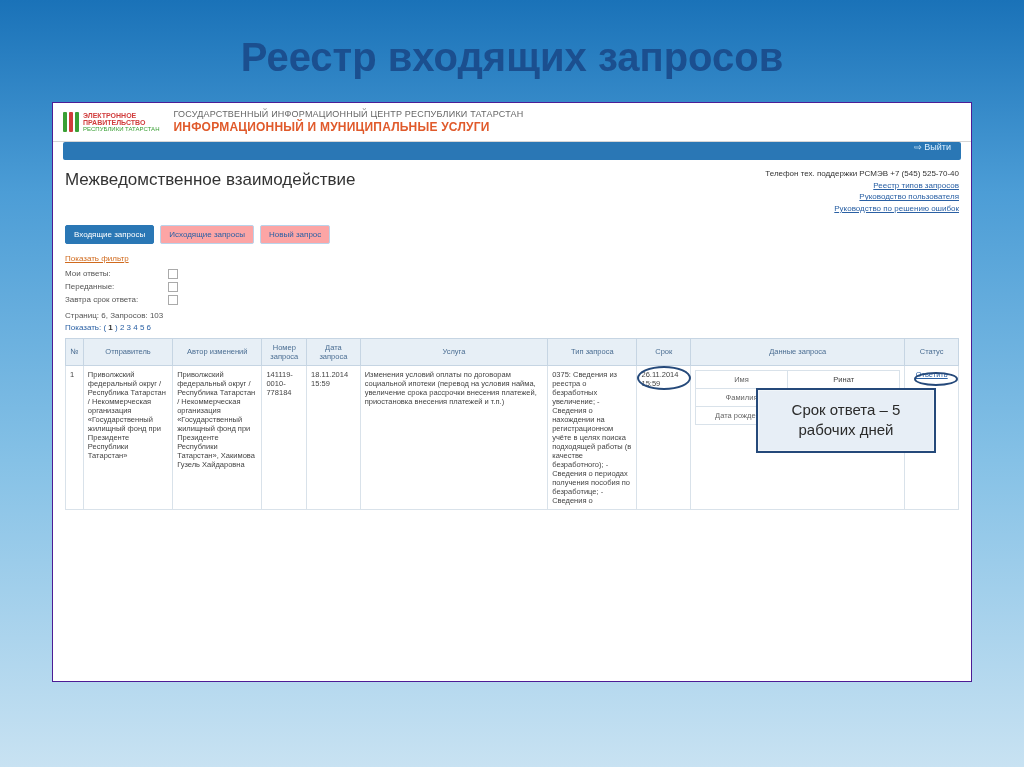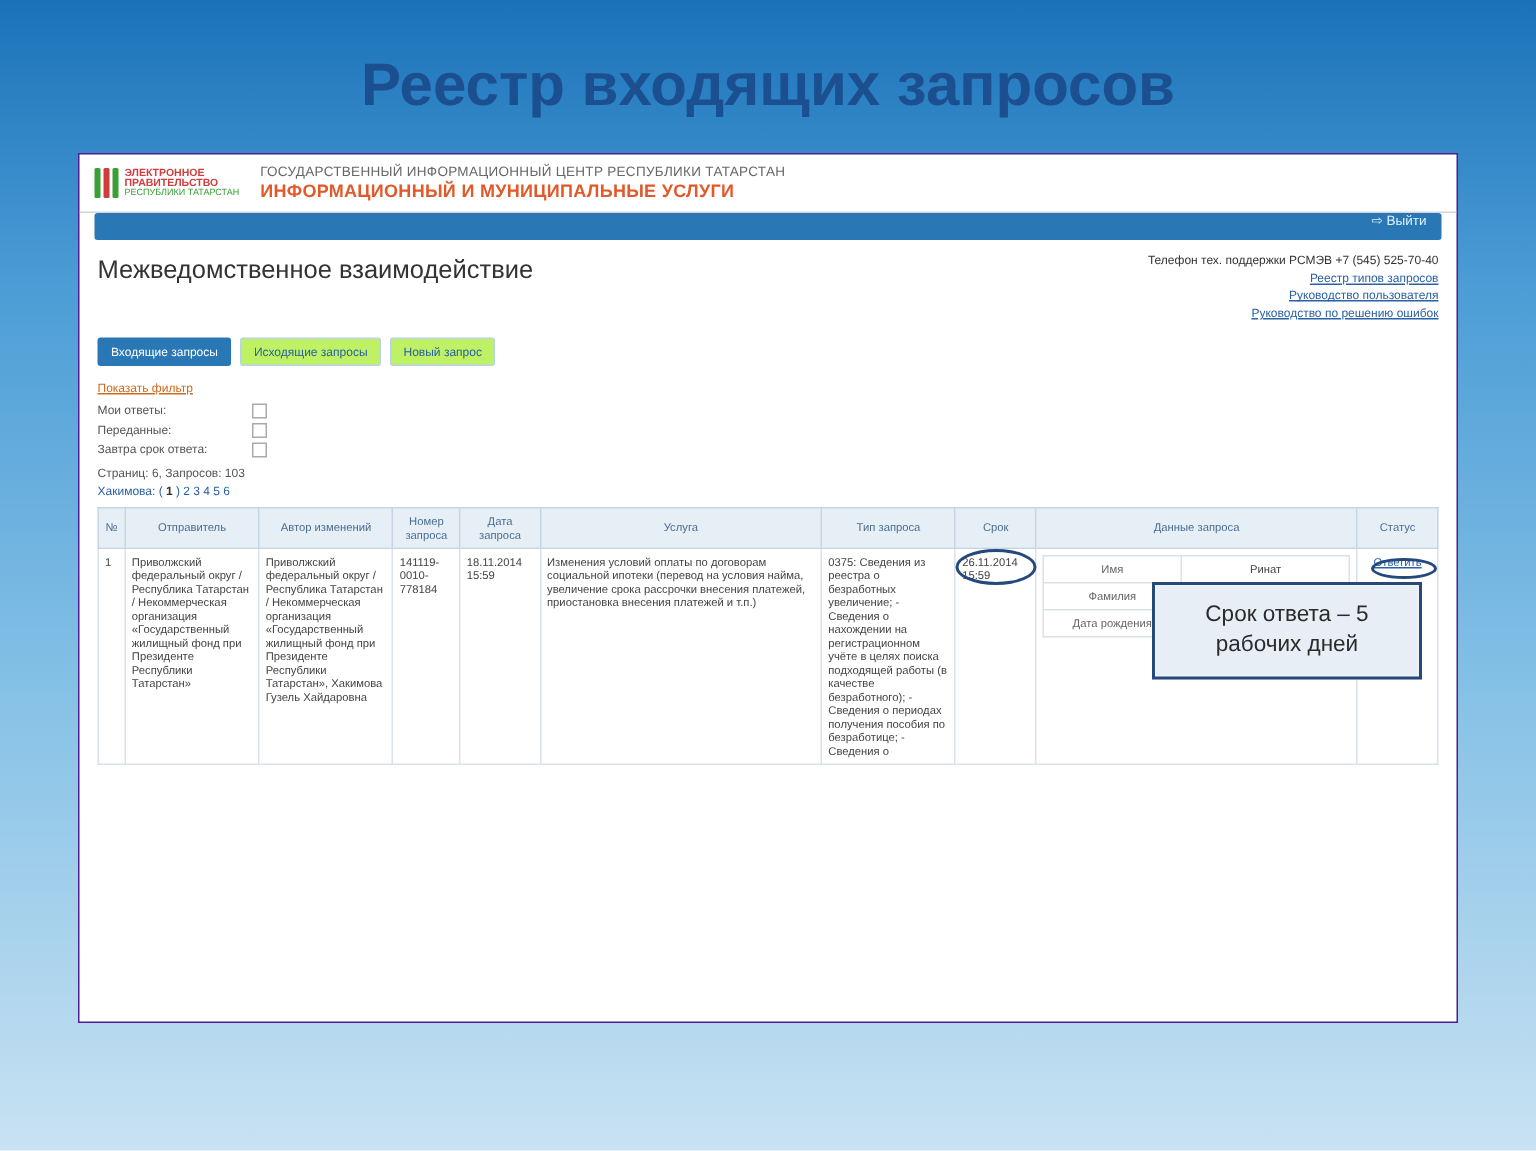--- a/index.html
+++ b/index.html
@@ -59,7 +59,7 @@
   .help-block .phone { color:#333; }
   .help-block a { color:#2a60a4; text-decoration:underline; display:block; }
   .tabs { margin-top:10px; display:flex; gap:6px; }
-  .tab { border:1px solid #b9d3ea; padding:4px 8px; color:#2a60a4; font-size:8px; background:#bef264; border-radius:2px; }
+  .tab { border:1px solid #b9d3ea; padding:4px 8px; color:#2a60a4; font-size:8px; background:#fca5a5; border-radius:2px; }
   .tab.active { background:#2a77b5; border-color:#2a77b5; color:#fff; }
   .show-filter { color:#d06a1d; font-size:8px; margin:10px 0 6px; text-decoration:underline; }
   .filters { font-size:8px; color:#555; }

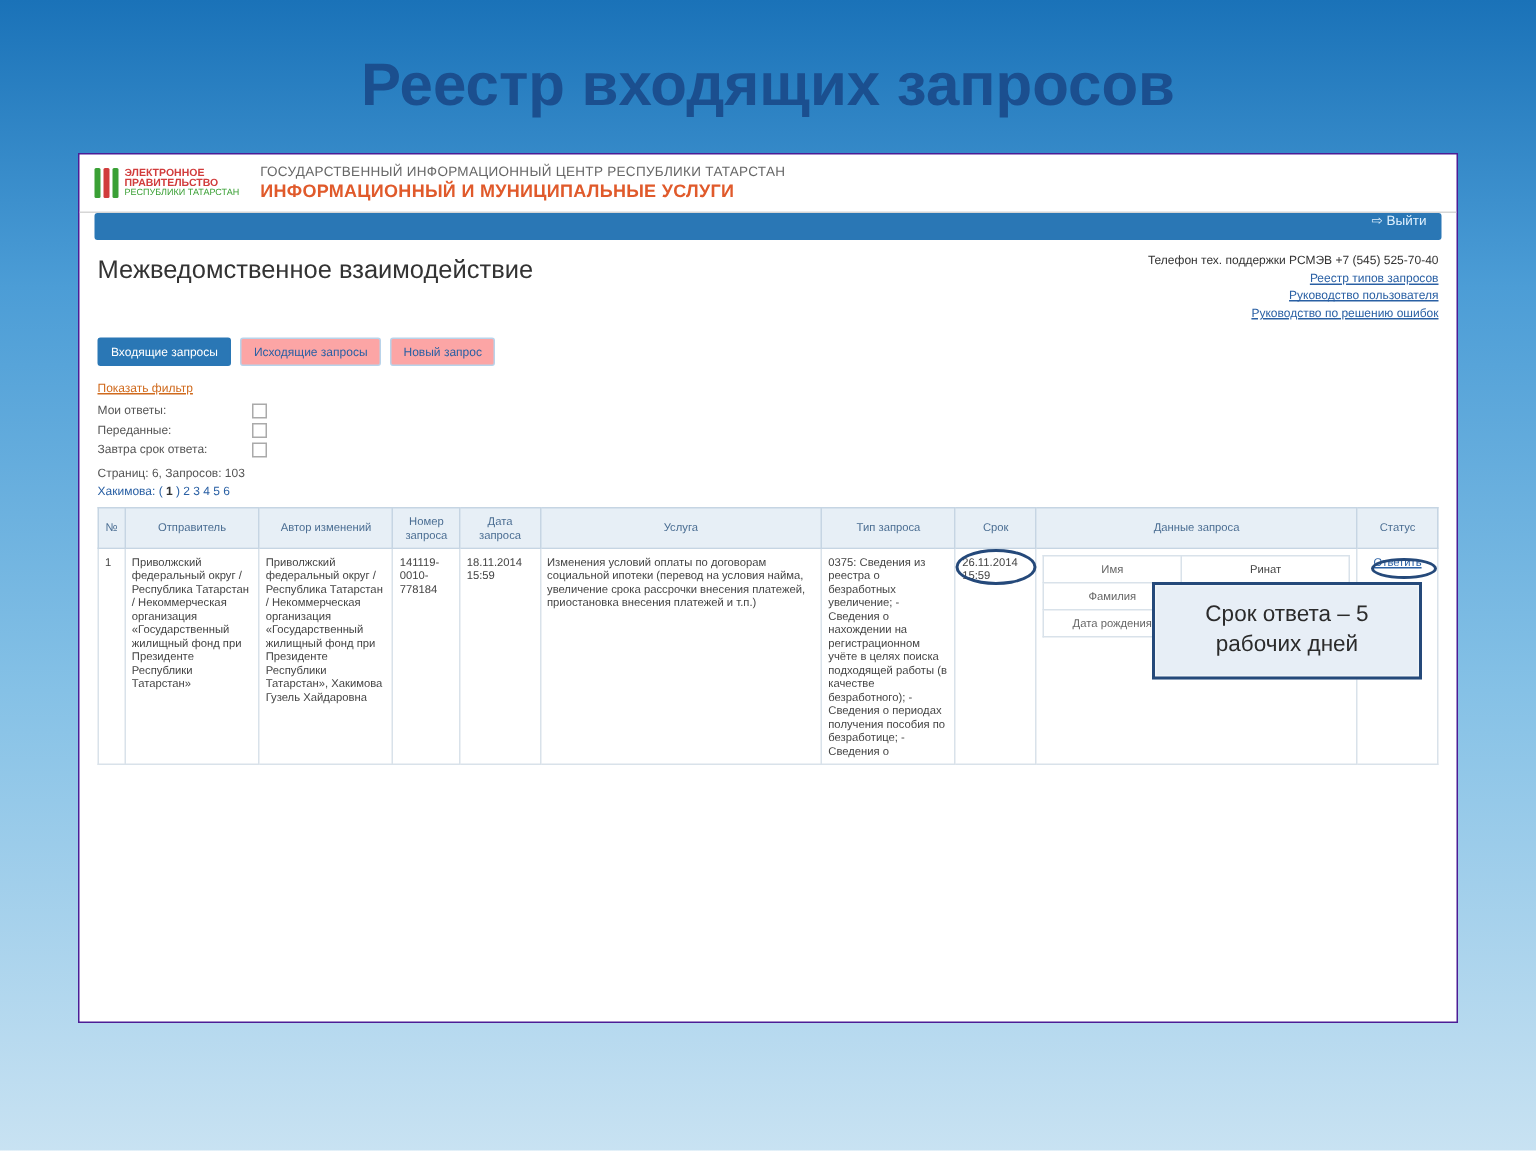--- a/index.html
+++ b/index.html
@@ -171,7 +171,7 @@
 
     <div class="counts">Страниц: 6, Запросов: 103</div>
     <div class="pager">
-      <span>Хакимова:</span> ( <b>1</b> ) <span>2 3 4 5 6</span>
+      <span>Показать:</span> ( <b>1</b> ) <span>2 3 4 5 6</span>
     </div>
 
     <table class="reg">

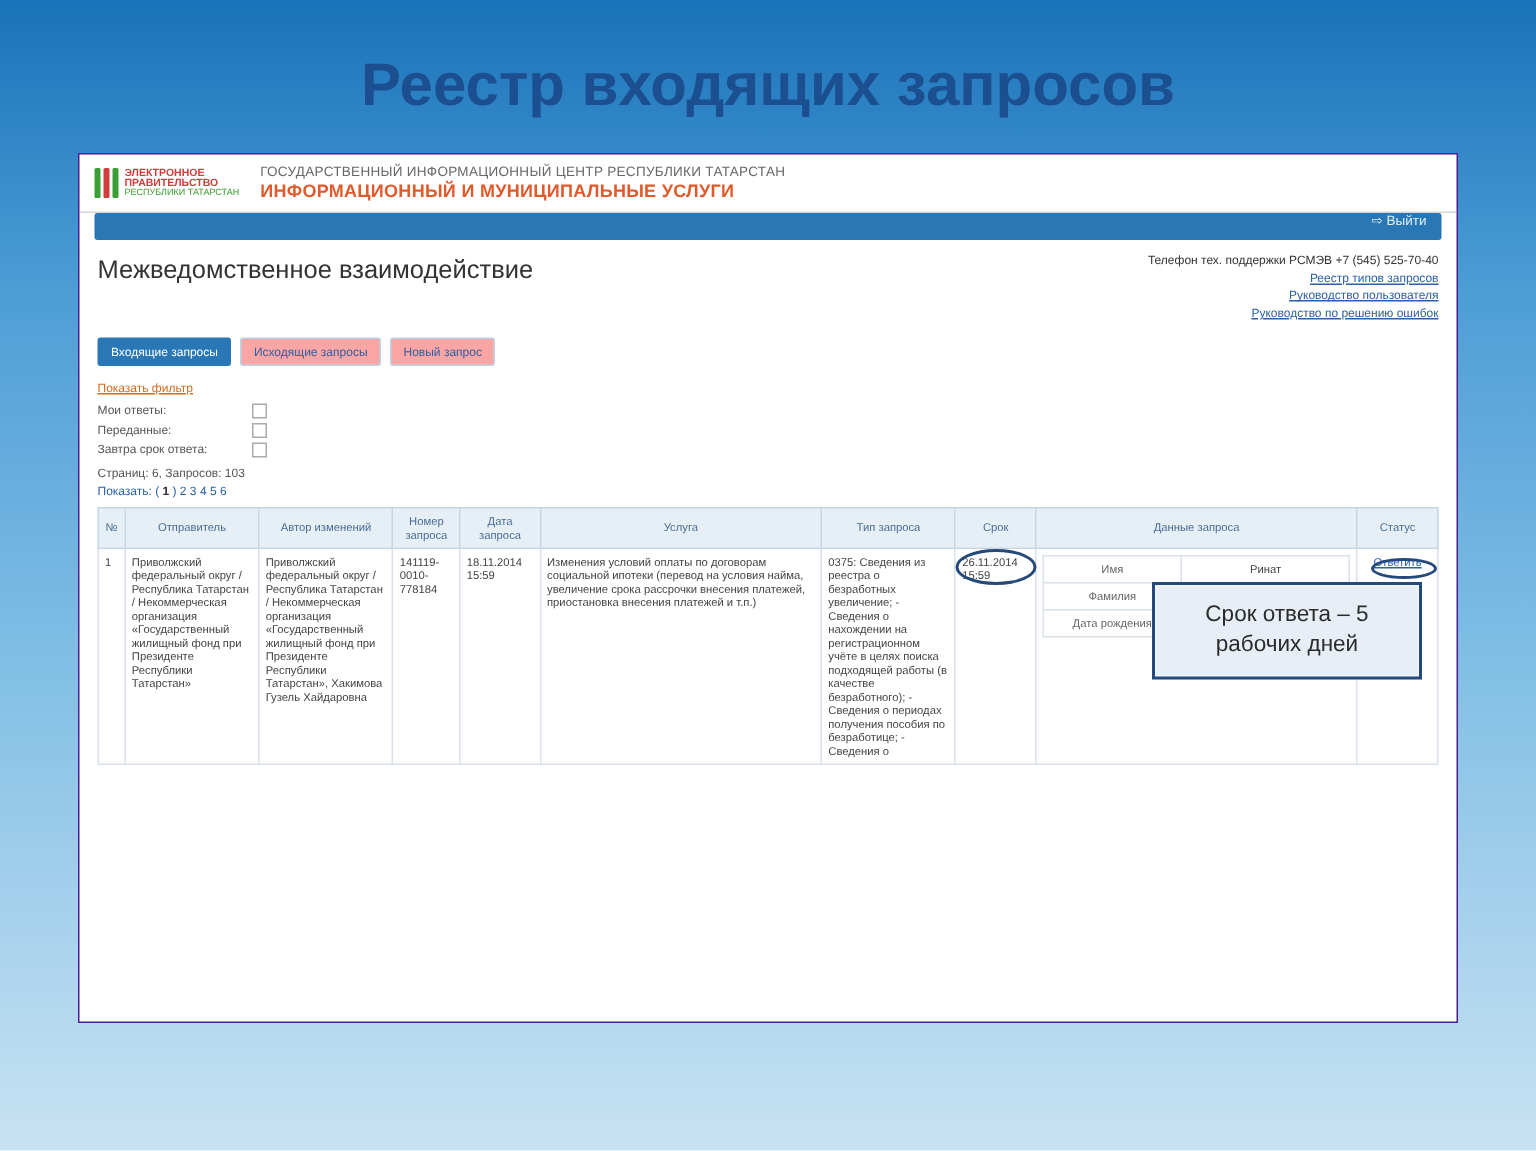--- a/index.html
+++ b/index.html
@@ -93,7 +93,7 @@
   .status-act { color:#2a60a4; text-decoration:underline; position:relative; display:inline-block; }
   .callout {
     position:absolute;
-    top:285px; right:23px;
+    top:285px; right:35px;
     background:#e7eef6;
     border:2px solid #25497a;
     padding:10px 18px;

